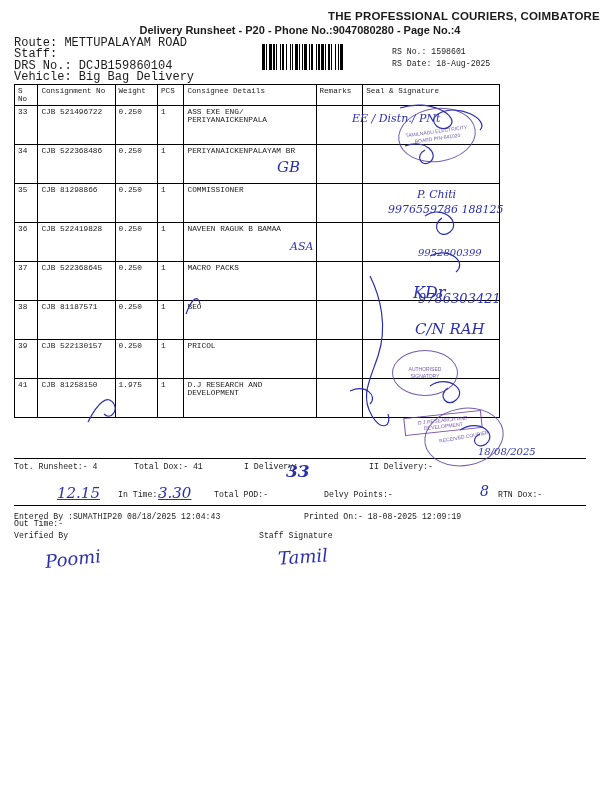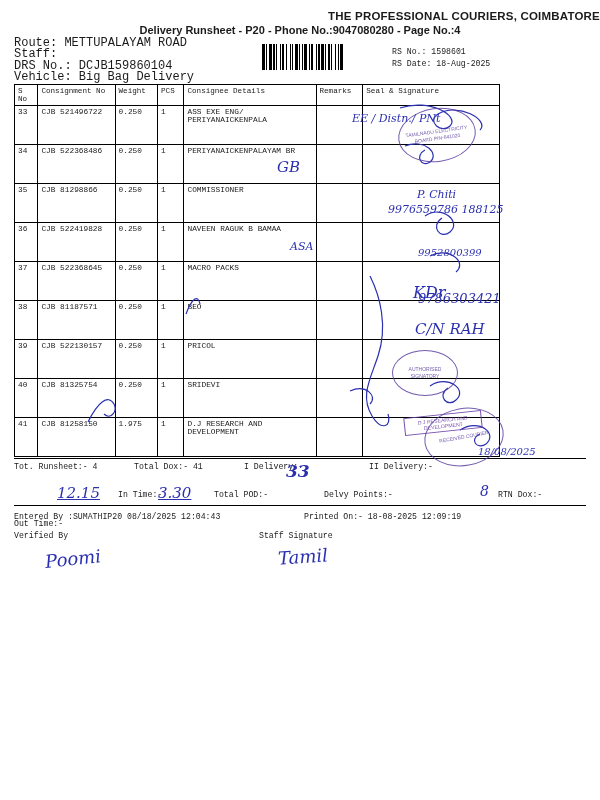--- a/index.html
+++ b/index.html
@@ -294,15 +294,6 @@
           <td class="c-seal"></td>
         </tr>
         <tr>
-          <td class="c-sno">40</td>
-          <td class="c-con">CJB 81325754</td>
-          <td class="c-wt">0.250</td>
-          <td class="c-pcs">1</td>
-          <td class="c-det">SRIDEVI</td>
-          <td class="c-rem"></td>
-          <td class="c-seal"></td>
-        </tr>
-        <tr>
           <td class="c-sno">41</td>
           <td class="c-con">CJB 81258150</td>
           <td class="c-wt">1.975</td>

